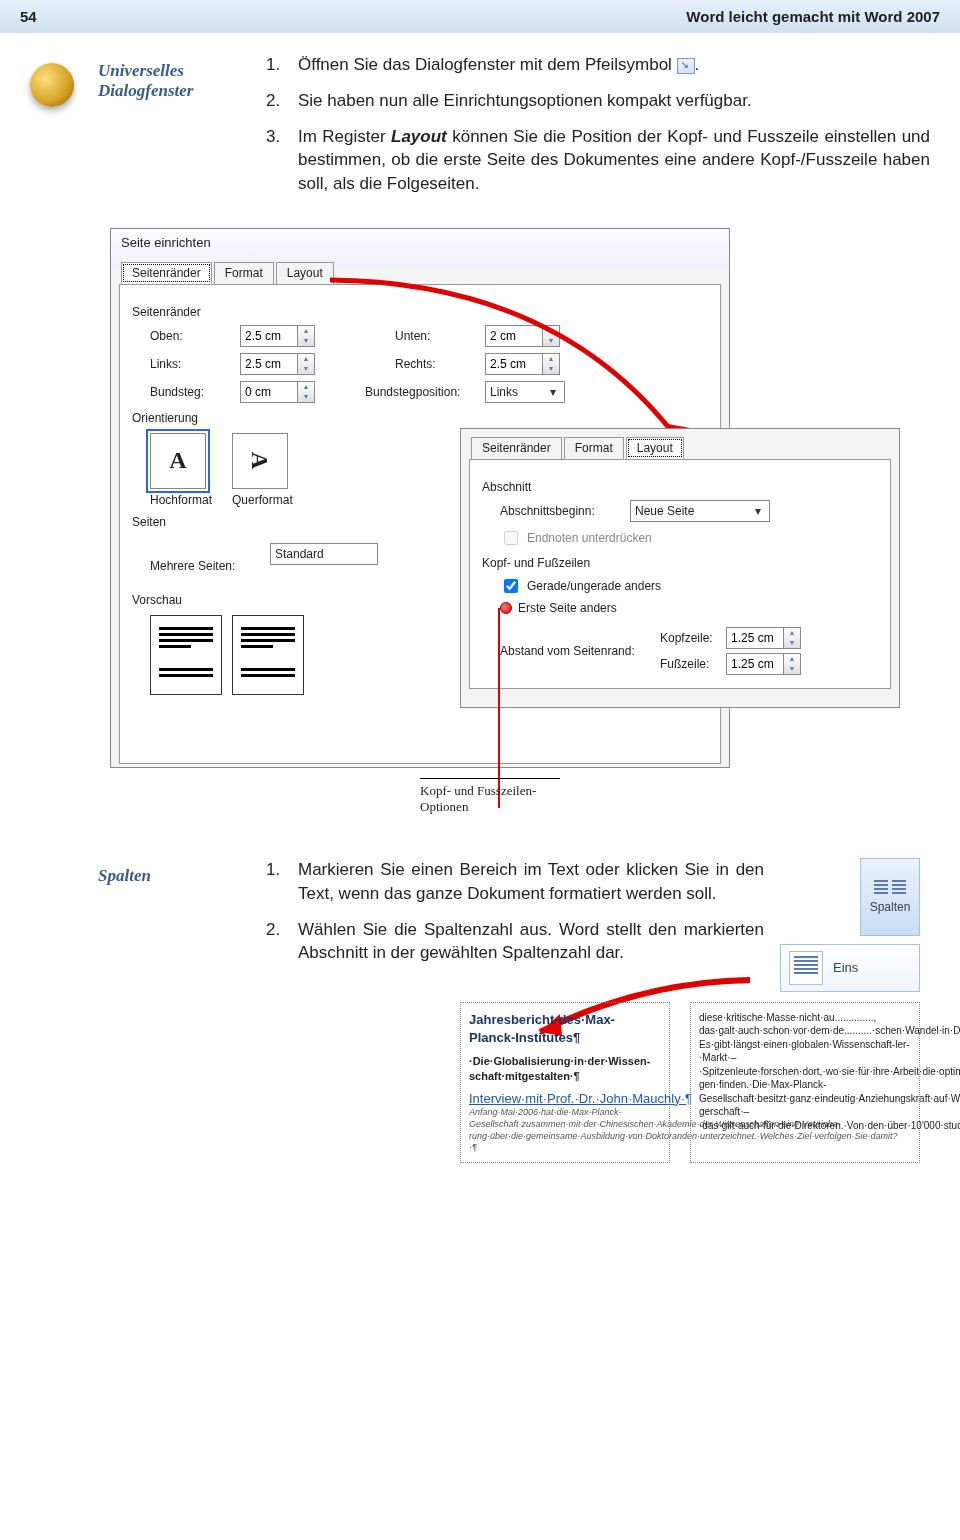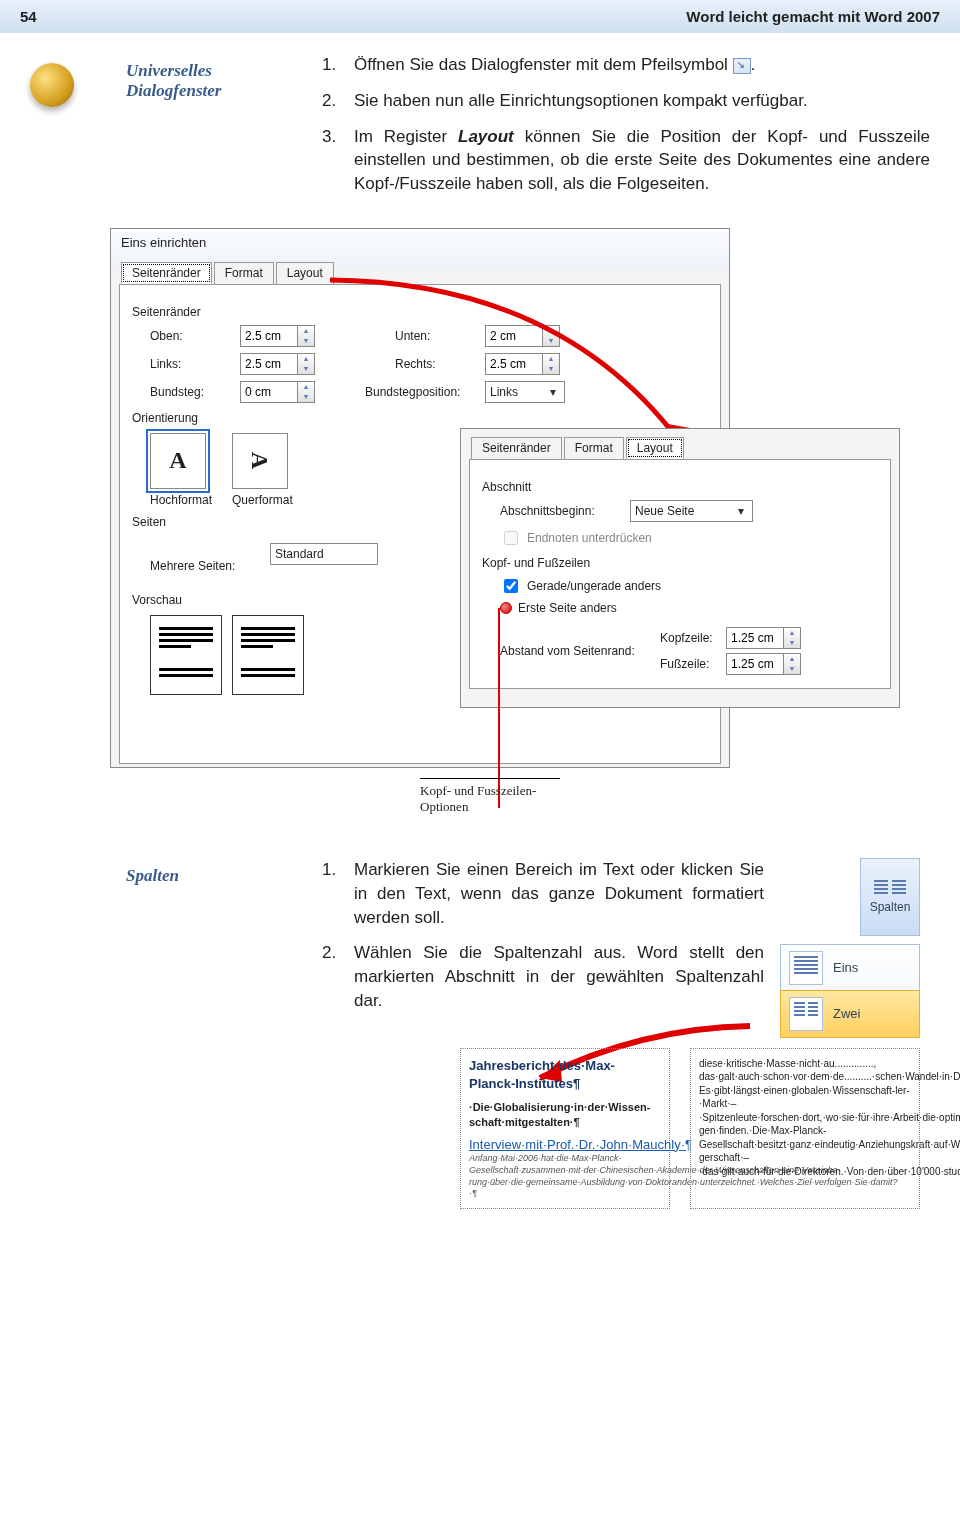--- a/index.html
+++ b/index.html
@@ -6,7 +6,7 @@
   body { margin: 0; font-family: "Segoe UI", Tahoma, sans-serif; background: #fff; color: #222; width: 960px; }
   .header { background: linear-gradient(#e8f0fa, #d0e0f0); padding: 8px 20px; display: flex; justify-content: space-between; font-weight: bold; font-size: 15px; }
   .content { padding: 20px 30px 30px 30px; }
-  .row { display: flex; gap: 36px; margin-bottom: 20px; }
+  .row { display: flex; gap: 8px; margin-bottom: 20px; }
   .lightbulb-wrap { width: 60px; flex-shrink: 0; }
   .lightbulb { width: 44px; height: 44px; border-radius: 50%; background: radial-gradient(circle at 35% 35%, #ffe080, #d4a020 60%, #8a6010); box-shadow: 0 4px 6px rgba(0,0,0,0.3); margin-top: 10px; }
   .sidebar-col { width: 160px; flex-shrink: 0; font-style: italic; font-weight: bold; color: #3a5a8a; font-size: 17px; font-family: Georgia, serif; padding-top: 8px; }

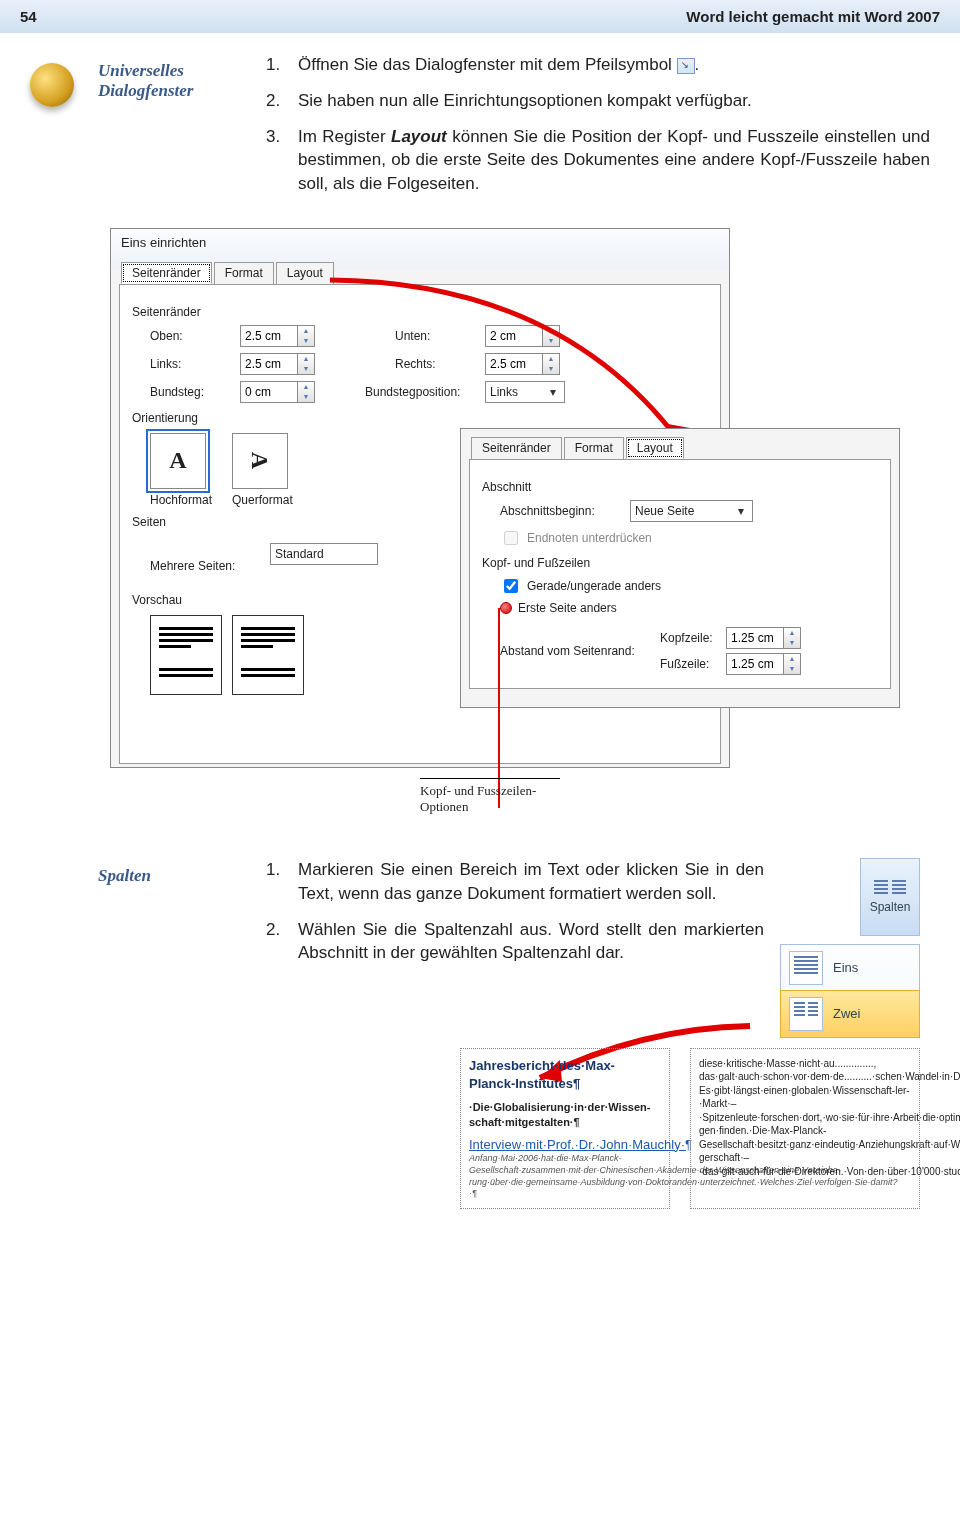--- a/index.html
+++ b/index.html
@@ -101,7 +101,7 @@
   <div class="dialog-figure">
 
     <div class="dlg back">
-      <div class="dlg-title">Eins einrichten</div>
+      <div class="dlg-title">Seite einrichten</div>
       <div class="tabs">
         <div class="tab active">Seitenränder</div>
         <div class="tab">Format</div>

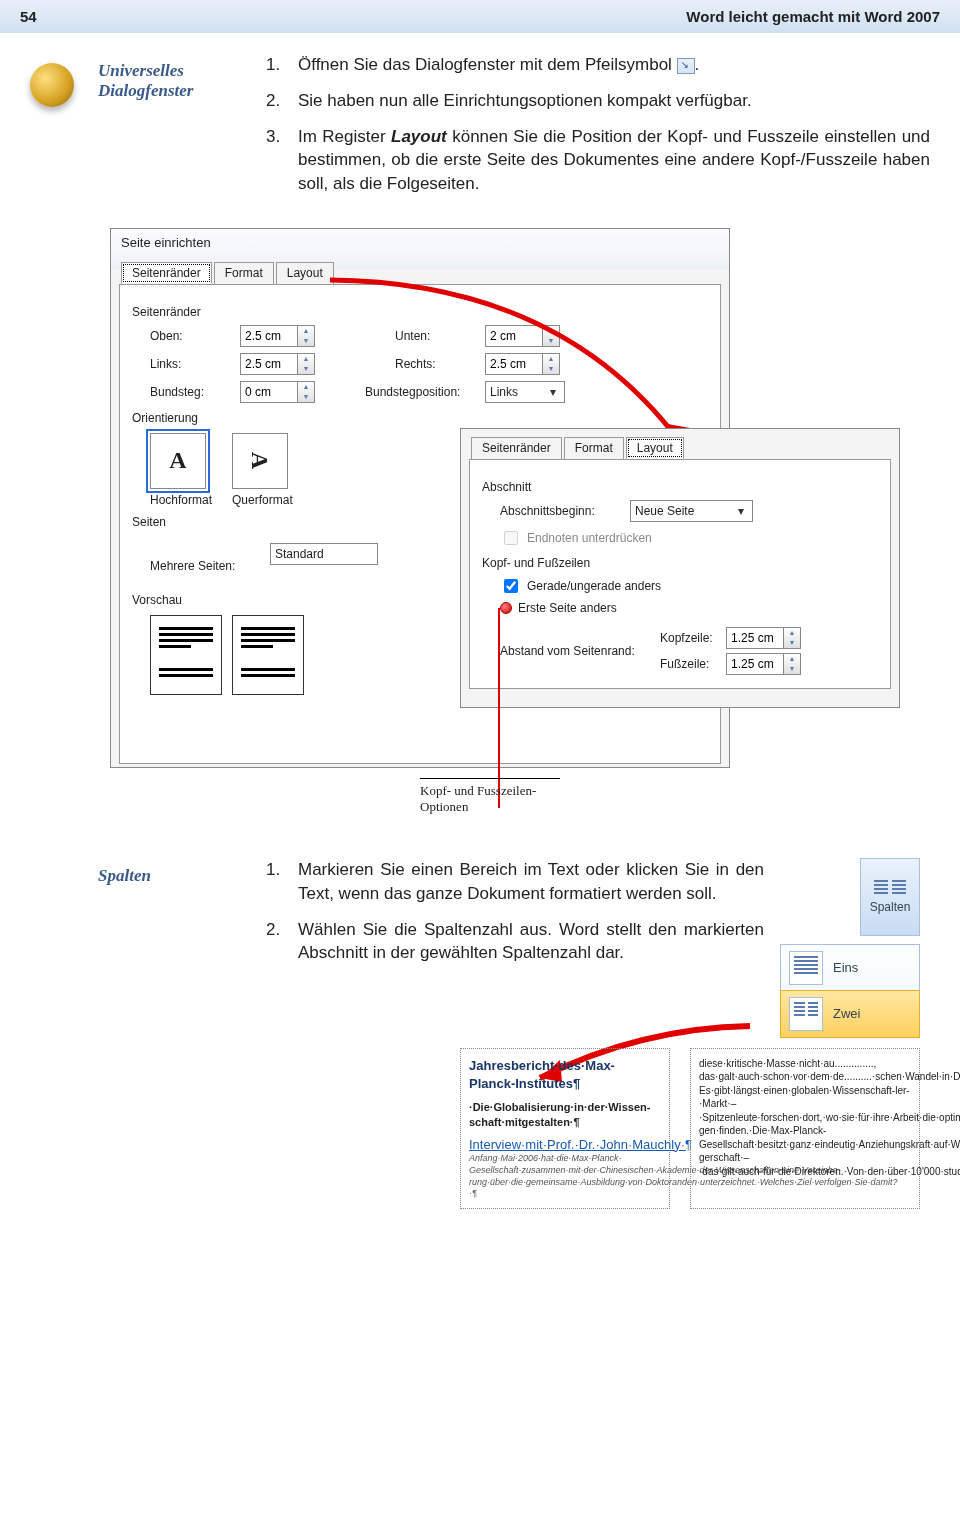--- a/index.html
+++ b/index.html
@@ -214,7 +214,7 @@
         <div class="grp-label">Abschnitt</div>
         <div class="form-row">
           <label style="width:120px;">Abschnittsbeginn:</label>
-          <div class="combo" style="width:123px;">
+          <div class="combo" style="width:140px;">
               <span>Neue Seite</span>
               <span class="dd">▾</span>
             </div>

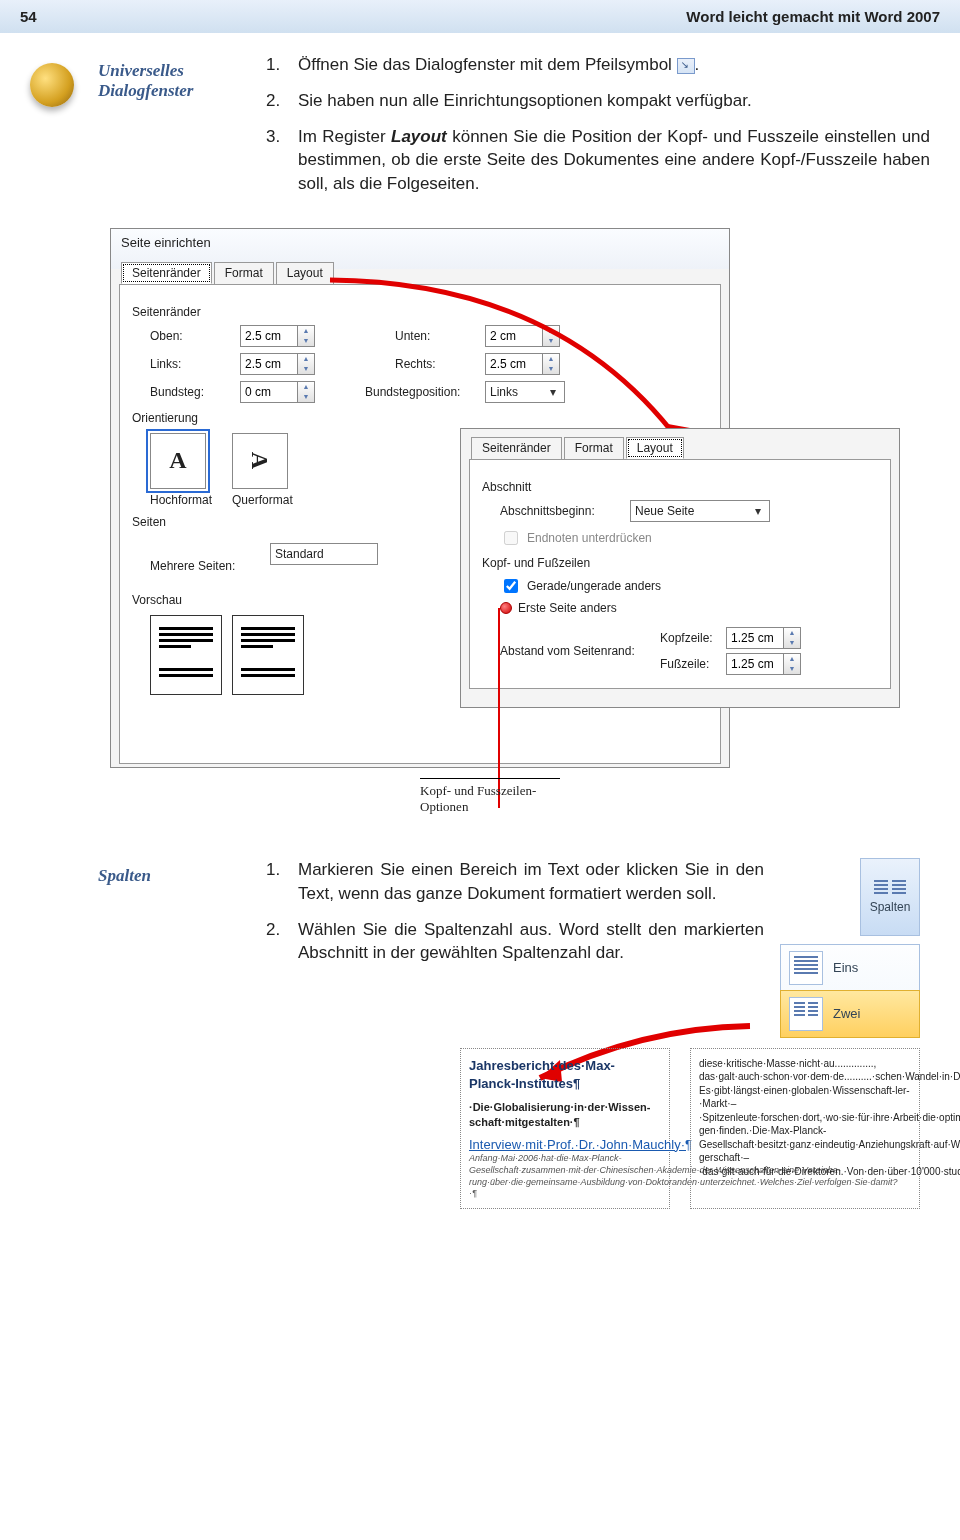--- a/index.html
+++ b/index.html
@@ -317,23 +317,6 @@
                 </div>
               <span>Eins</span>
             </div>
-            <div class="spalten-menu-item sel">
-              <div class="mini-icon">
-                  <span>
-                    <i></i>
-                    <i></i>
-                    <i></i>
-                    <i></i>
-                  </span>
-                  <span>
-                    <i></i>
-                    <i></i>
-                    <i></i>
-                    <i></i>
-                  </span>
-                </div>
-              <span>Zwei</span>
-            </div>
           </div>
         </div>
       </div>

